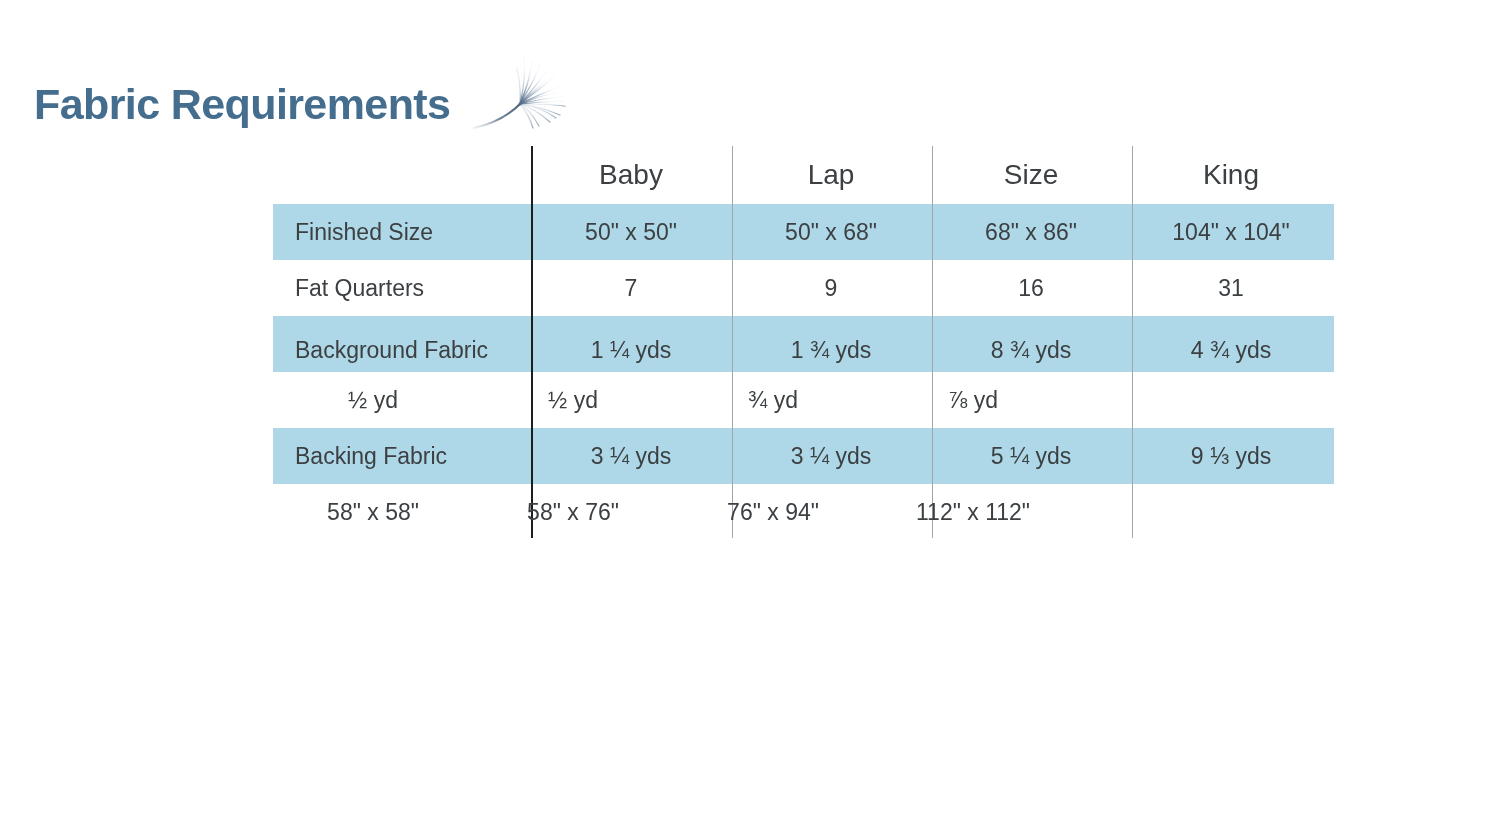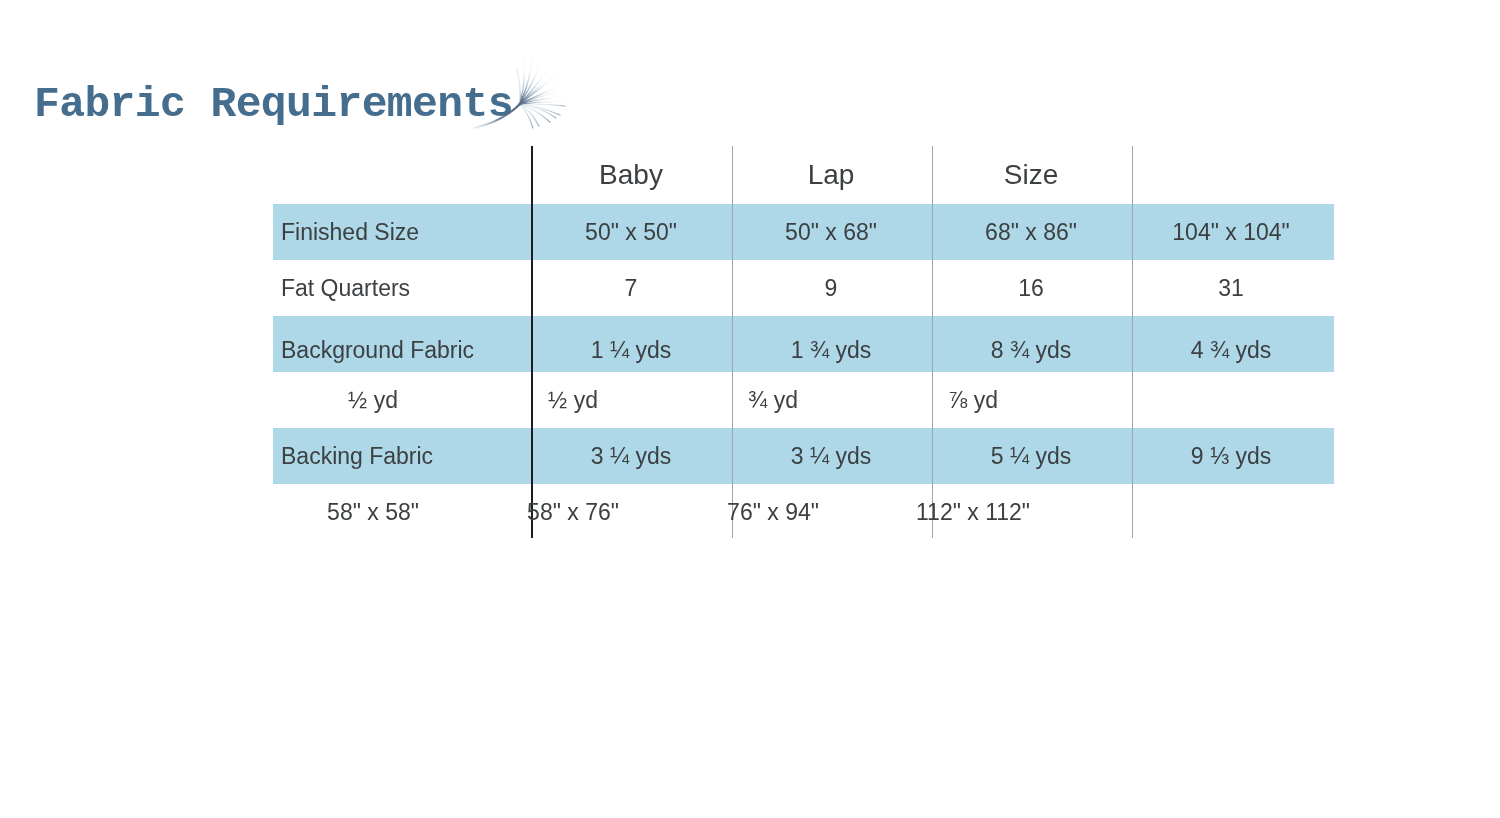--- a/index.html
+++ b/index.html
@@ -32,7 +32,6 @@
     letter-spacing: -0.6px;
     white-space: nowrap;
     line-height: 1;
-    font-family: Liberation Mono, monospace;
   }
 
   

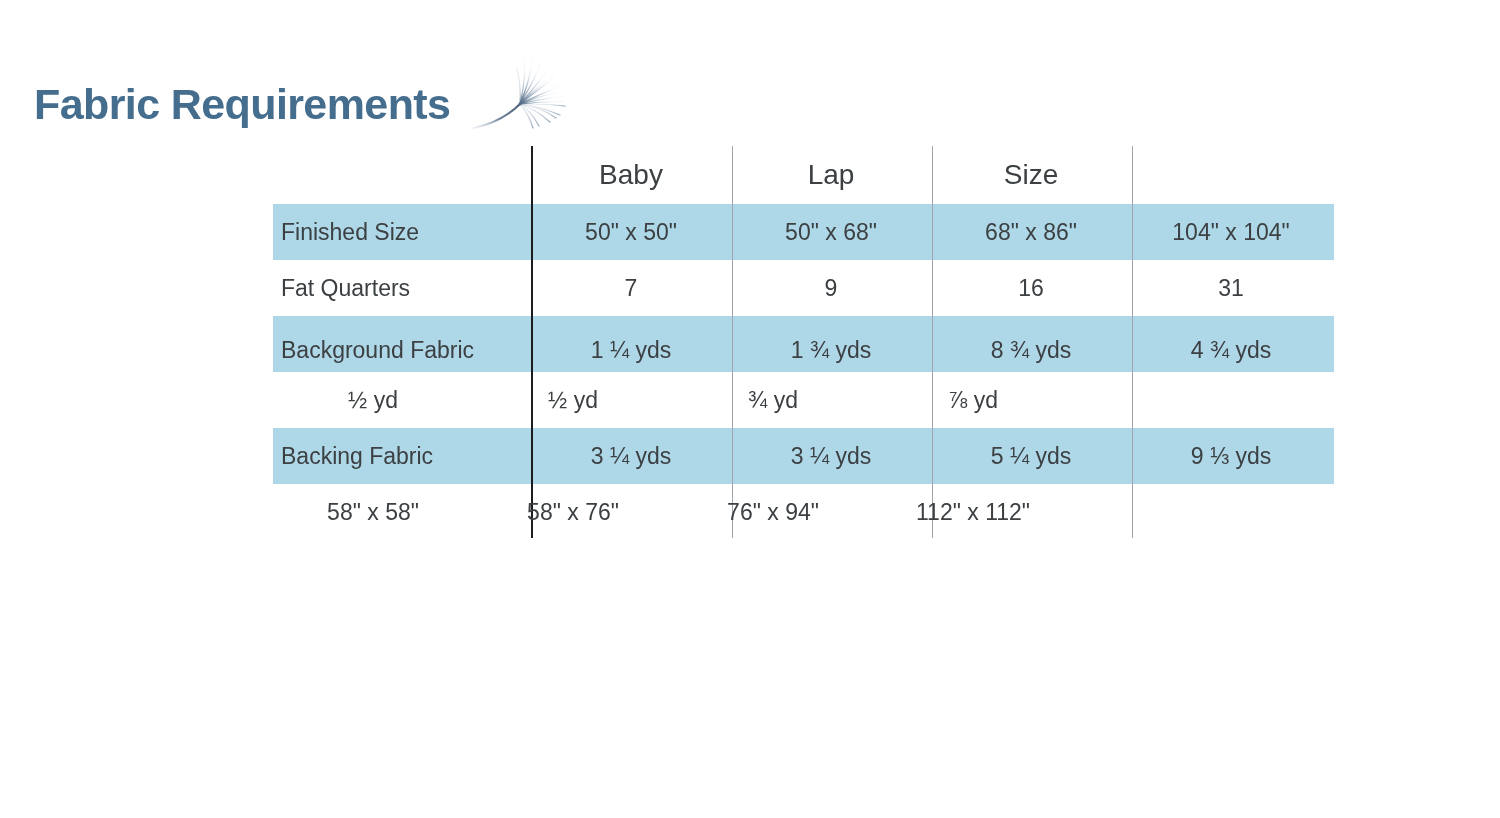--- a/index.html
+++ b/index.html
@@ -183,6 +183,7 @@
       <div class="cell-value header-cell">Baby</div>
       <div class="cell-value header-cell">Lap</div>
       <div class="cell-value header-cell">Size</div>
+      <div class="cell-value header-cell">King</div>
     </div>
 
     <div class="tbl-row" style="top:58px">

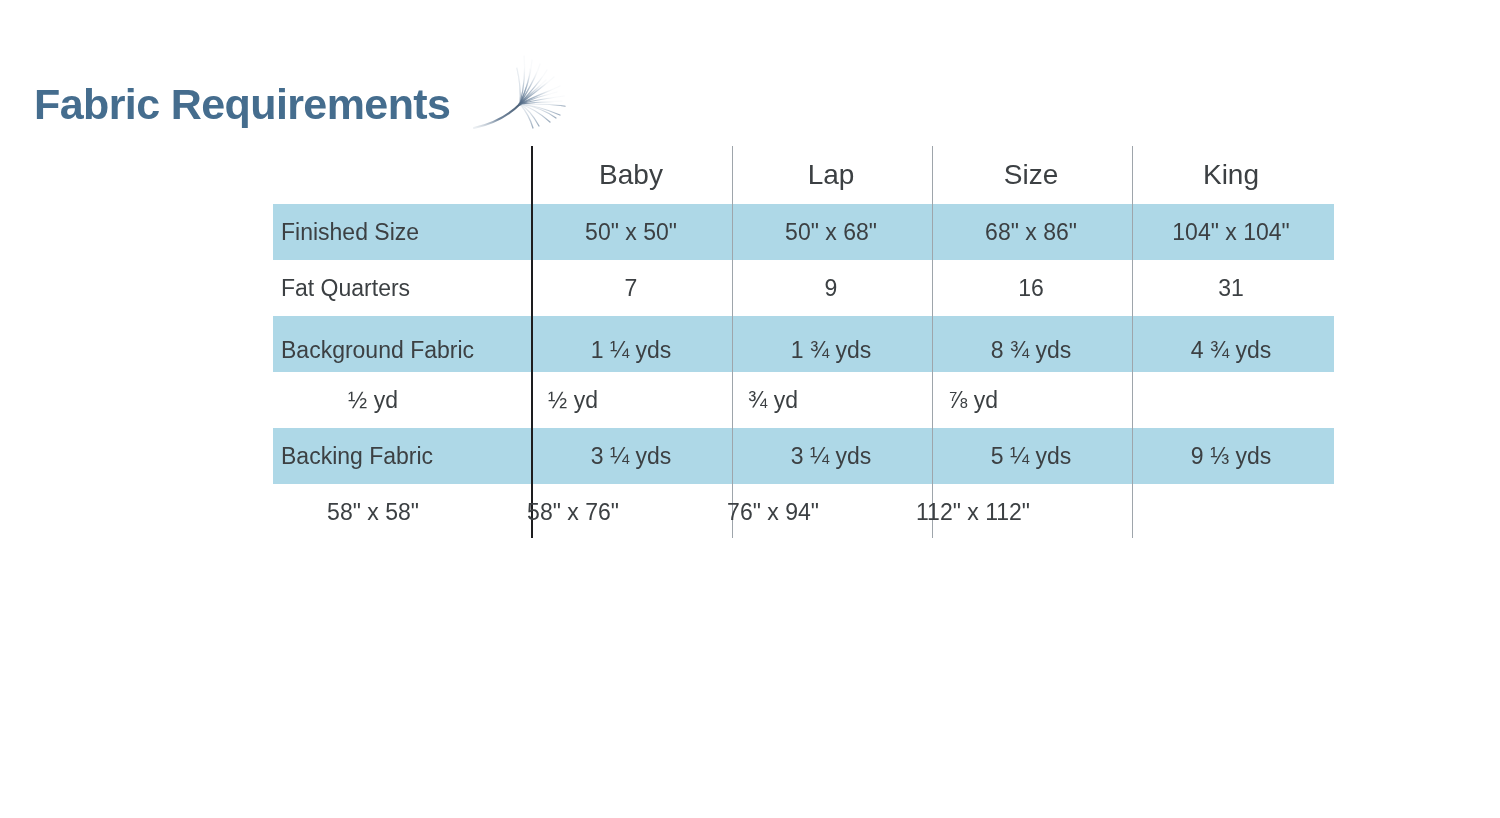--- a/index.html
+++ b/index.html
@@ -95,7 +95,7 @@
 
   .cell-label {
     width: 258px;
-    padding-left: 8px;
+    padding-left: 22px;
     box-sizing: border-box;
     font-size: 23px;
     color: #3c4043;

